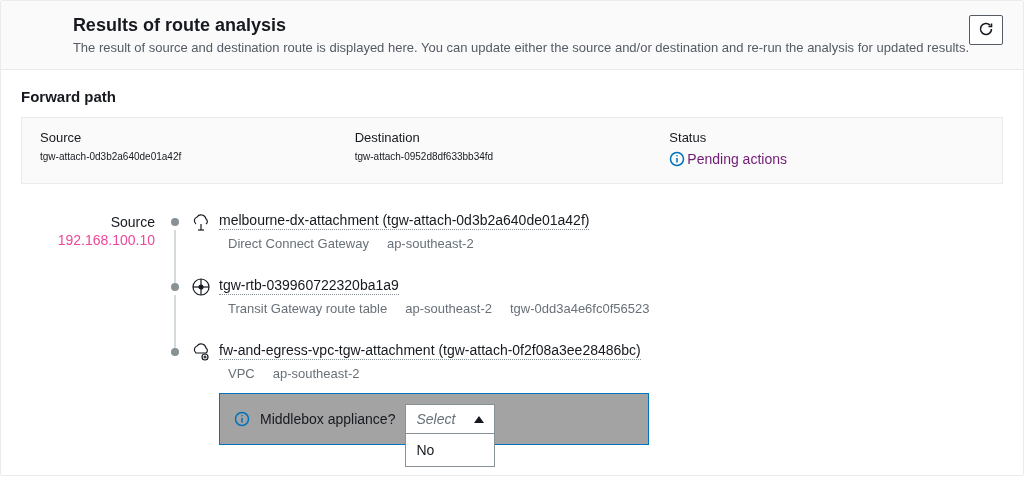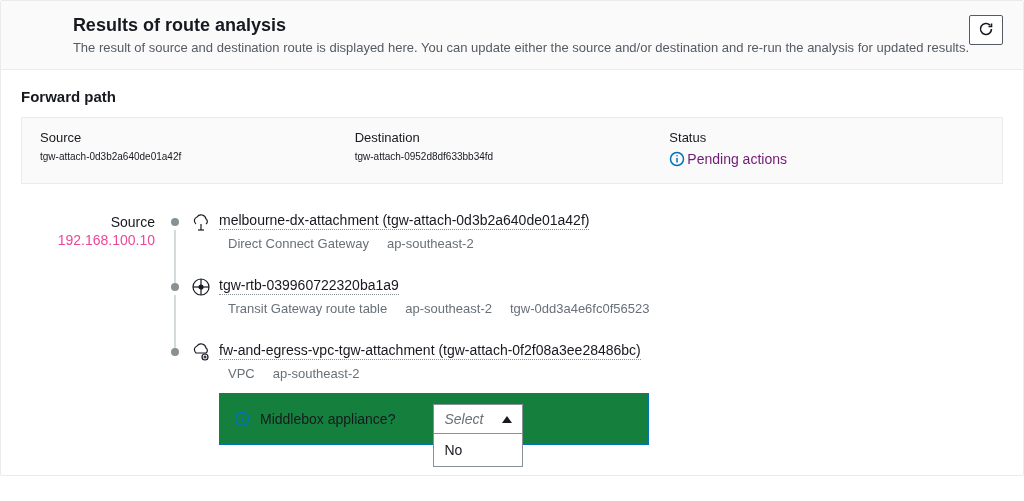--- a/index.html
+++ b/index.html
@@ -153,7 +153,7 @@
 .middlebox {
   margin-top: 12px;
   border: 1px solid #0073bb;
-  background: #15803d;
+  background: #a3a3a3;
   padding: 10px 14px;
   display: flex;
   align-items: center;

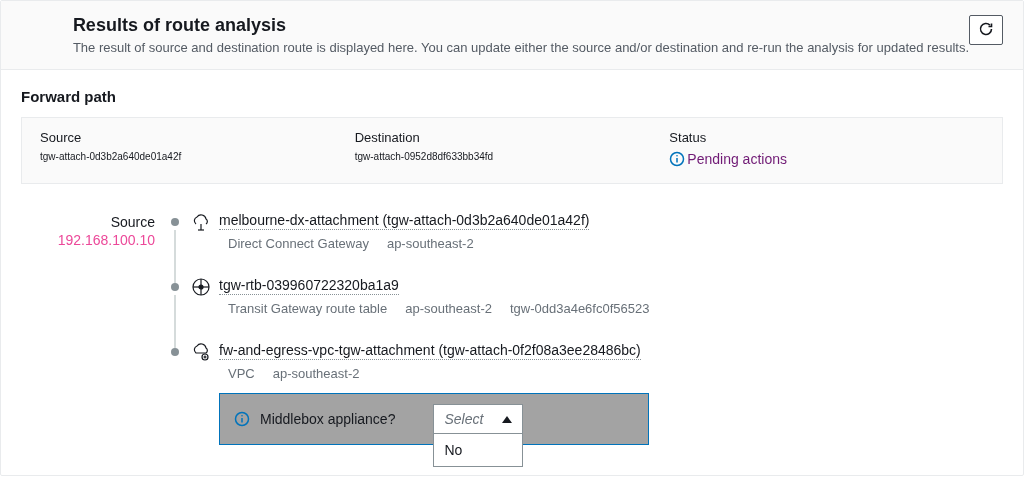--- a/index.html
+++ b/index.html
@@ -163,7 +163,6 @@
 }
 .select-wrap {
   position: relative;
-  margin-left: 28px;
 }
 .select-box {
   border: 1px solid #879196;

